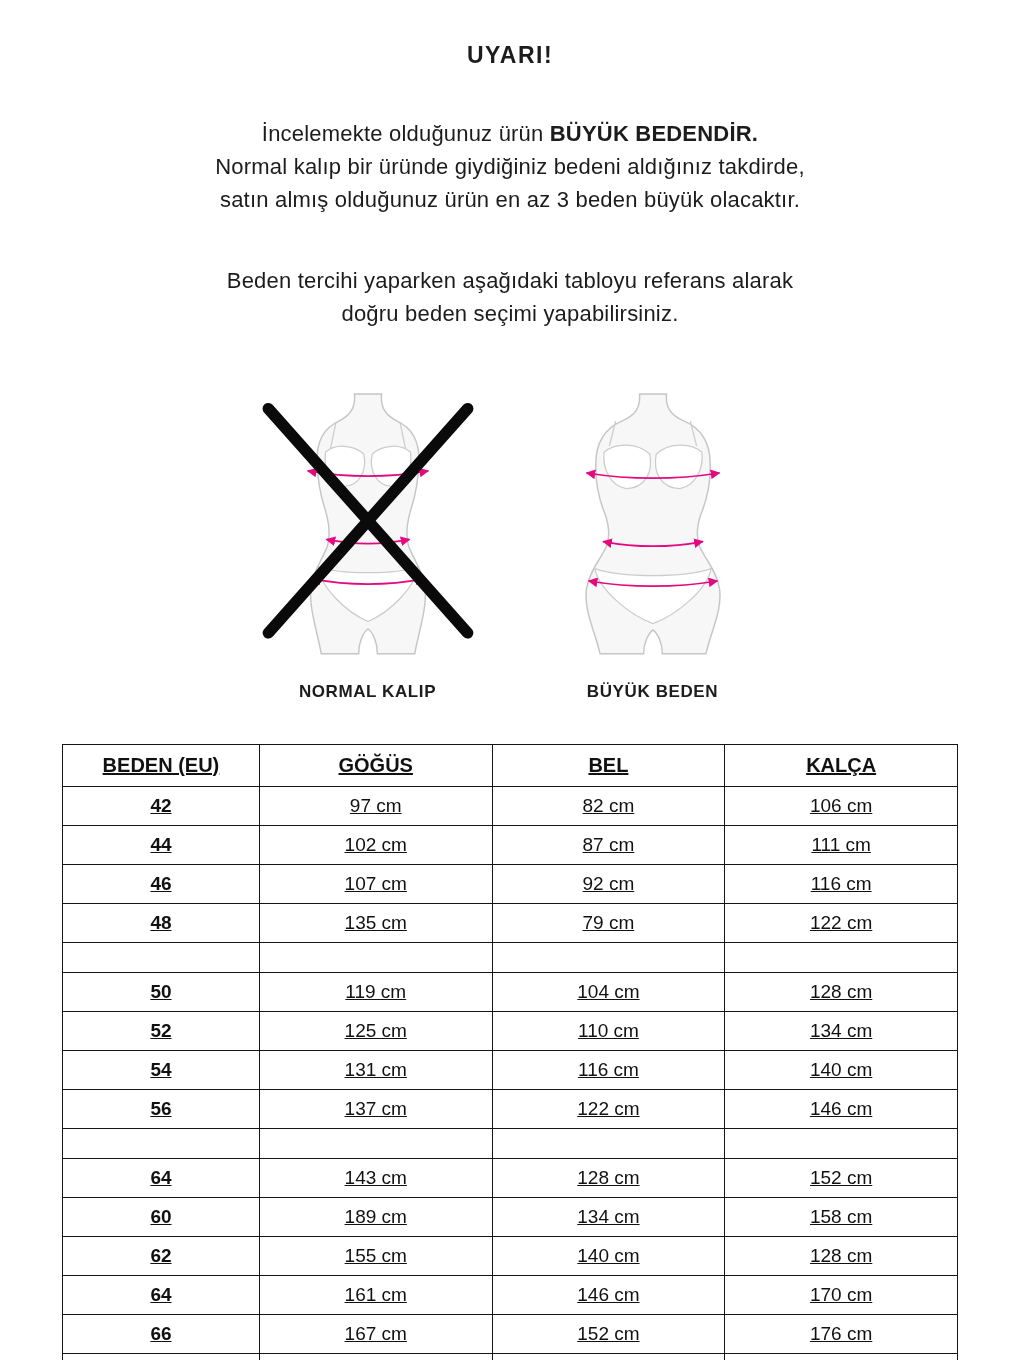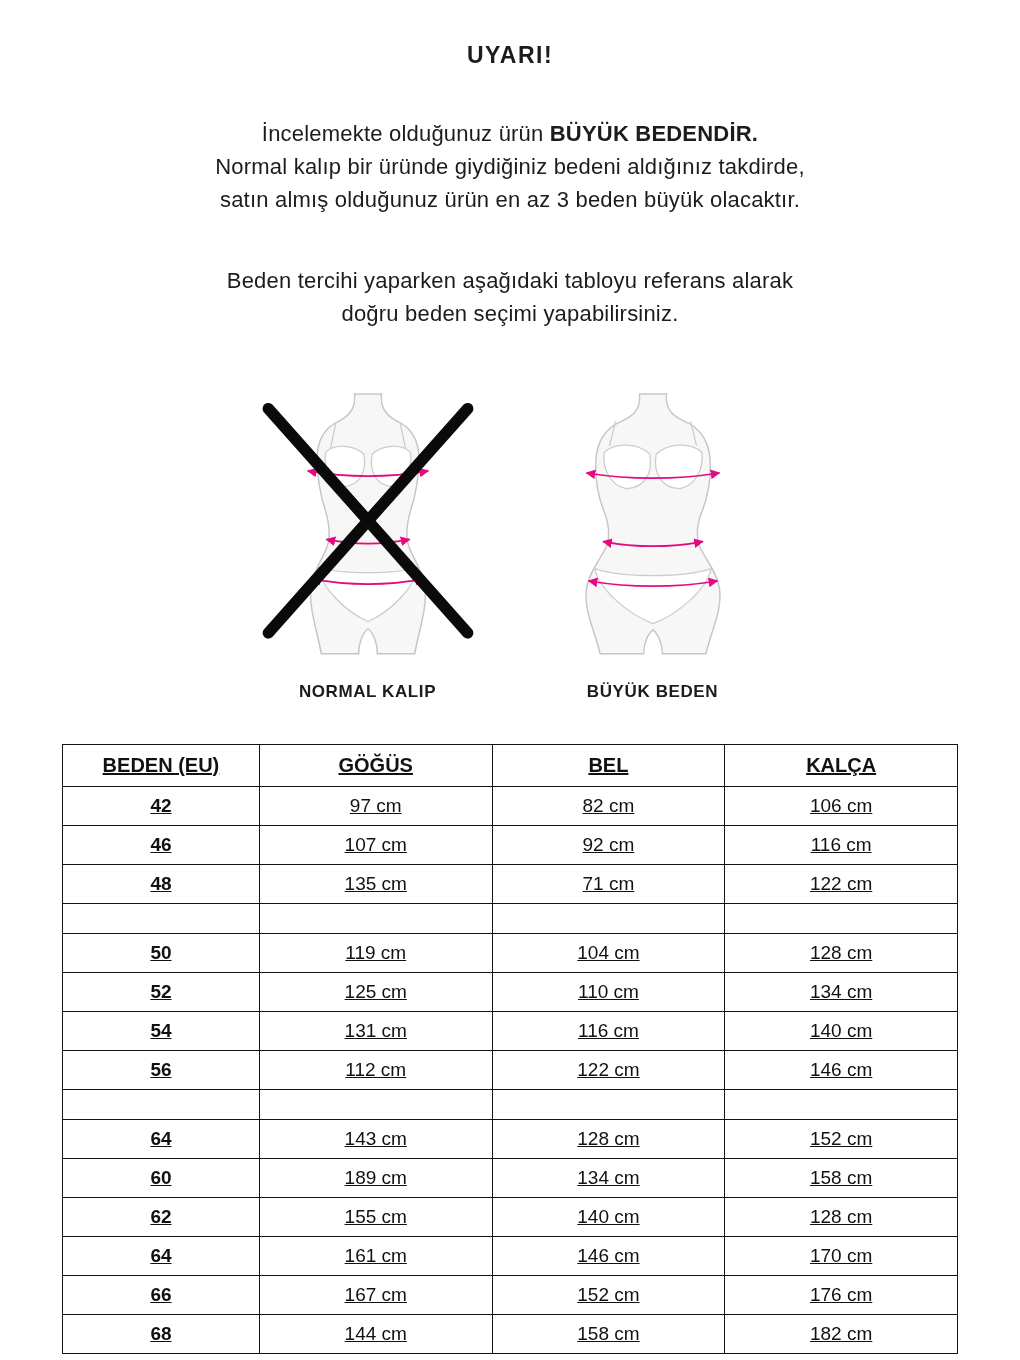--- a/index.html
+++ b/index.html
@@ -138,6 +138,12 @@
           <td>106 cm</td>
         </tr>
         <tr class="">
+          <td class="size-col">44</td>
+          <td>102 cm</td>
+          <td>87 cm</td>
+          <td>111 cm</td>
+        </tr>
+        <tr class="">
           <td class="size-col">46</td>
           <td>107 cm</td>
           <td>92 cm</td>

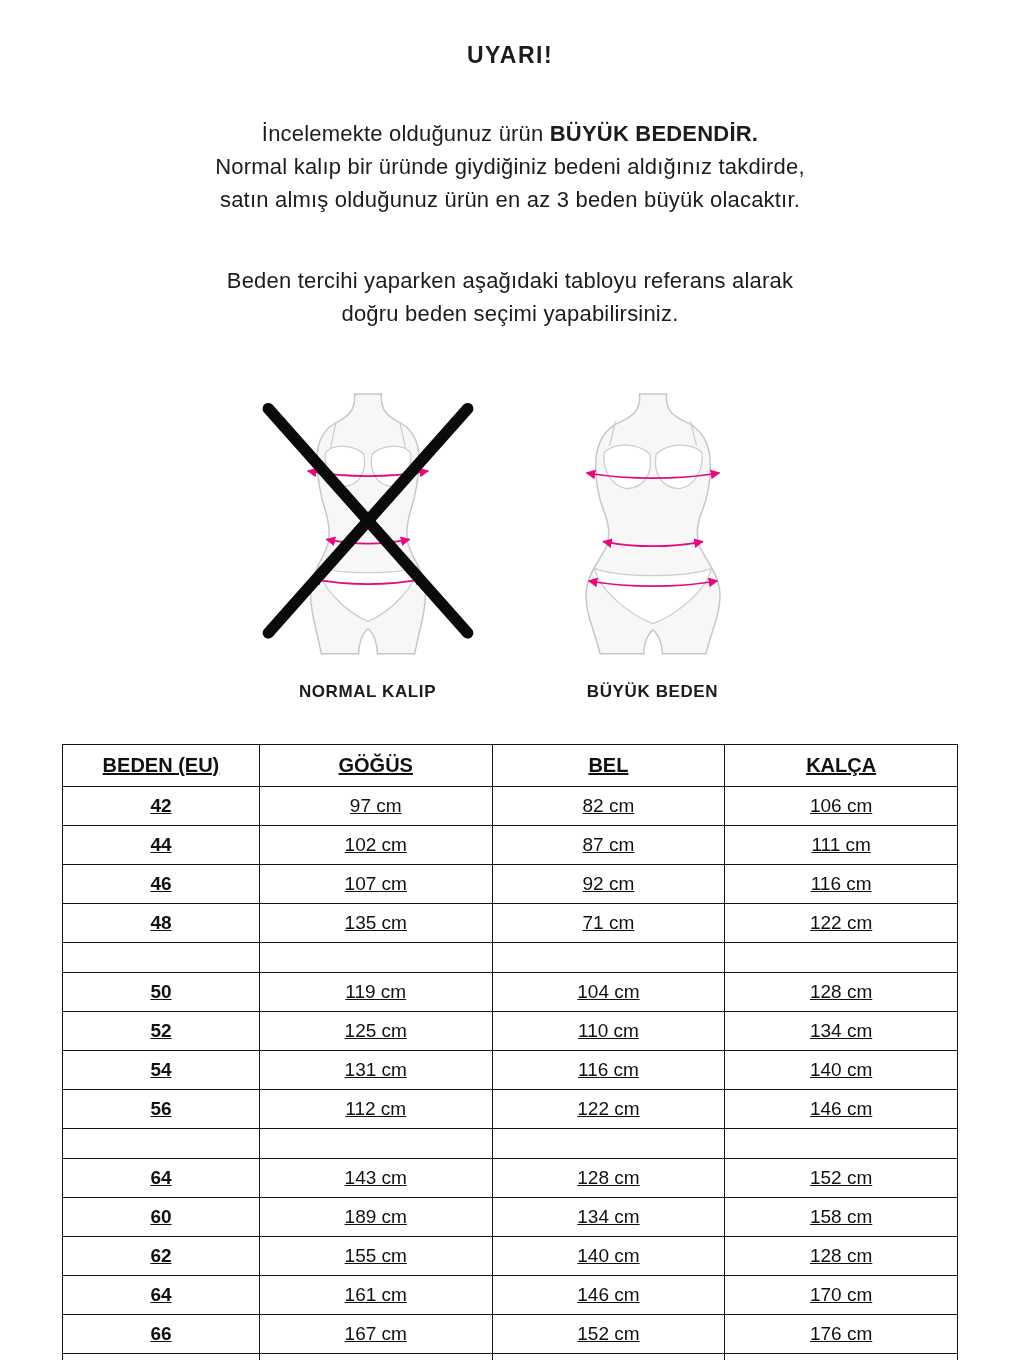--- a/index.html
+++ b/index.html
@@ -152,7 +152,7 @@
         <tr class="">
           <td class="size-col">48</td>
           <td>135 cm</td>
-          <td>71 cm</td>
+          <td>79 cm</td>
           <td>122 cm</td>
         </tr>
         <tr class="spacer">

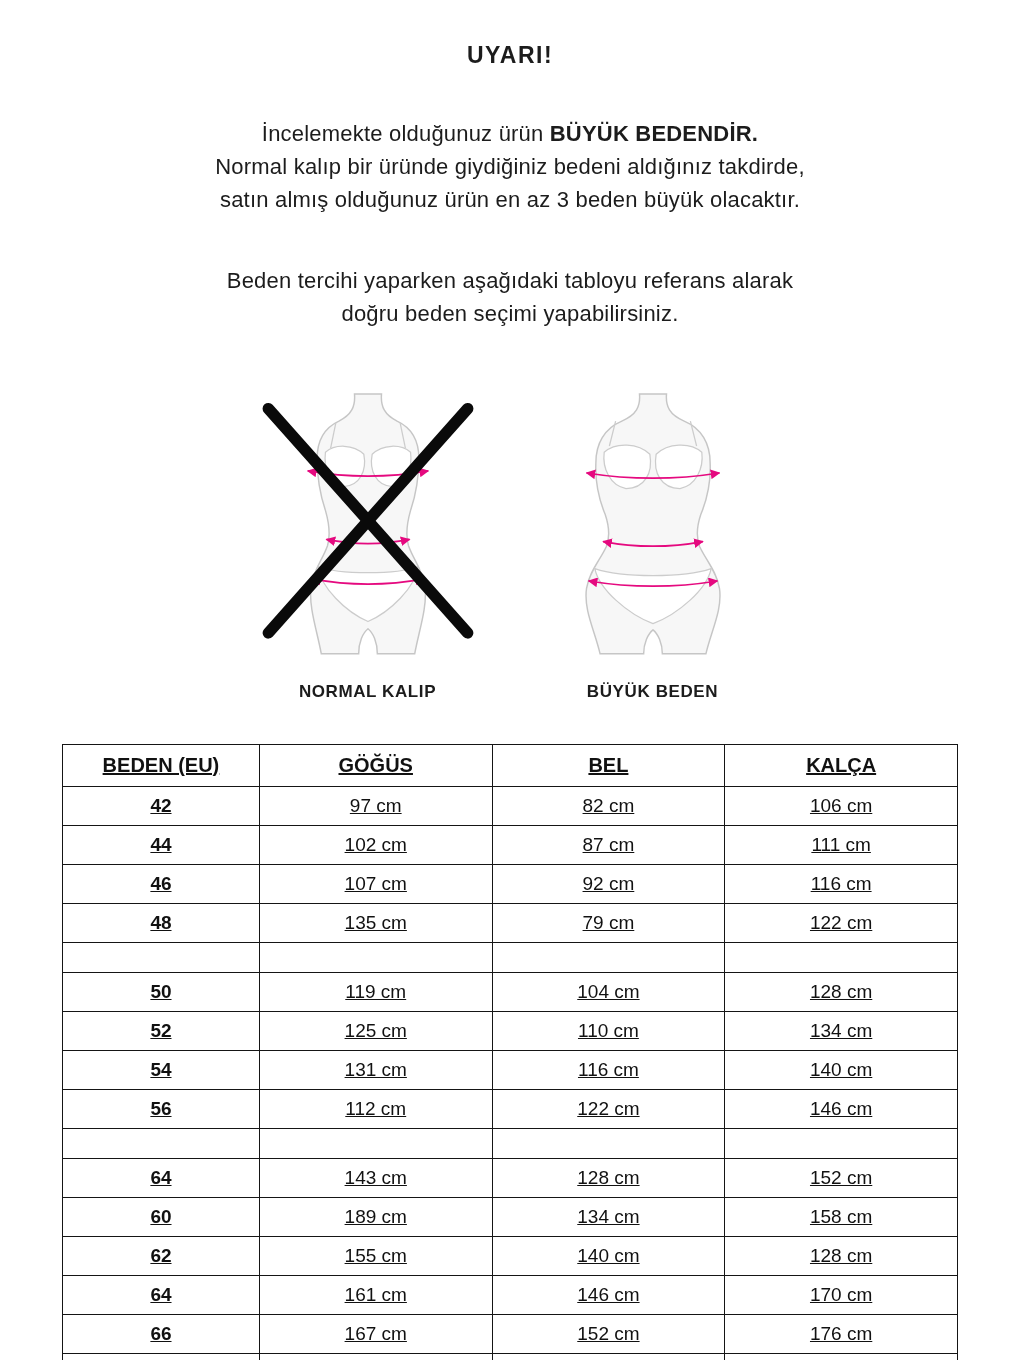--- a/index.html
+++ b/index.html
@@ -181,7 +181,7 @@
         </tr>
         <tr class="">
           <td class="size-col">56</td>
-          <td>112 cm</td>
+          <td>137 cm</td>
           <td>122 cm</td>
           <td>146 cm</td>
         </tr>

